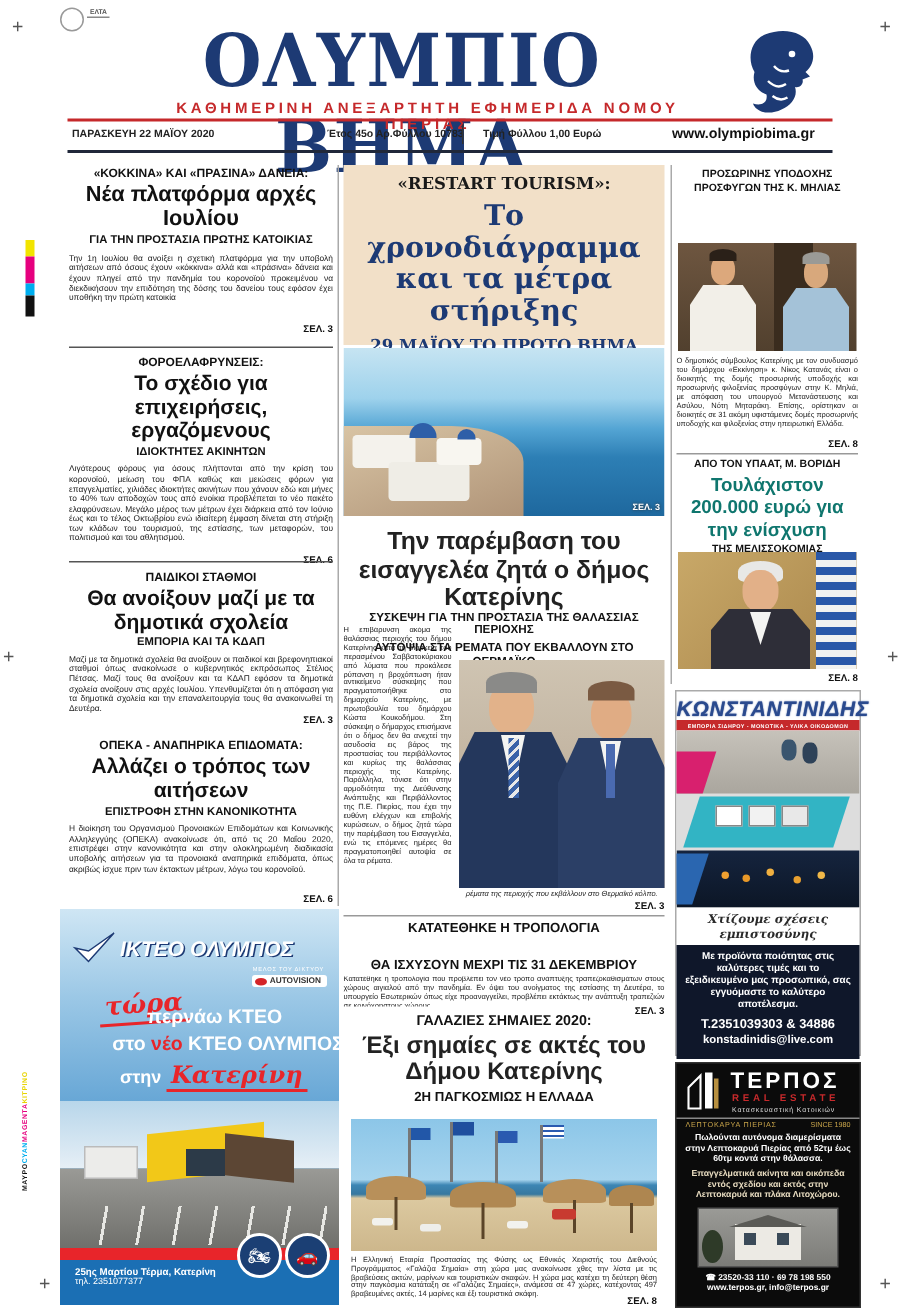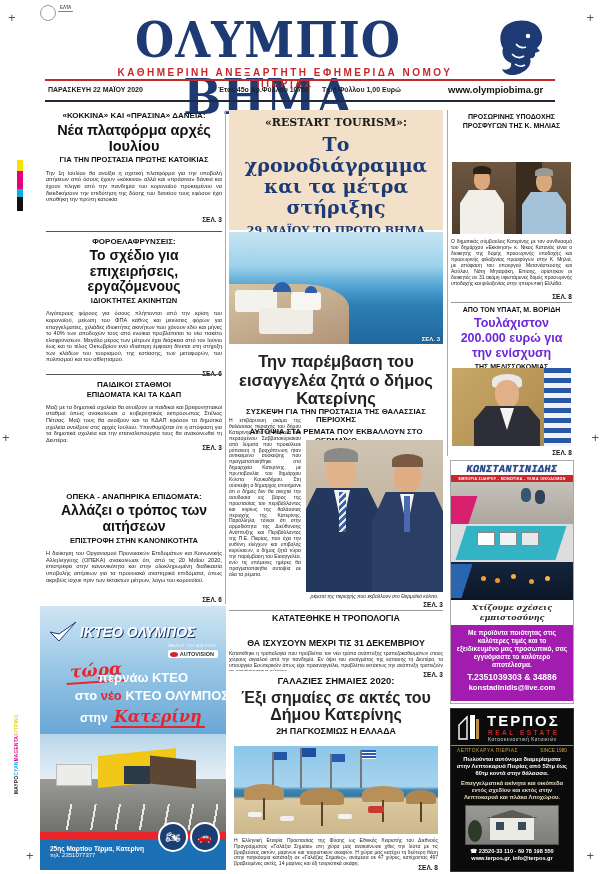--- a/index.html
+++ b/index.html
@@ -254,7 +254,7 @@
 
   <div class="abs" style="left:451px;top:306px;width:121px;">
     <div class="kick" style="font-size:7px;">ΑΠΟ ΤΟΝ ΥΠΑΑΤ, Μ. ΒΟΡΙΔΗ</div>
-    <div class="kick" style="font-size:12.5px;line-height:15px;margin-top:2px;color:#6d28d9;">Τουλάχιστον 200.000 ευρώ για την ενίσχυση</div>
+    <div class="kick" style="font-size:12.5px;line-height:15px;margin-top:2px;color:#0f766e;">Τουλάχιστον 200.000 ευρώ για την ενίσχυση</div>
     <div class="kick" style="font-size:7px;margin-top:2px;">ΤΗΣ ΜΕΛΙΣΣΟΚΟΜΙΑΣ</div>
   </div>
   <div class="photo" style="left:452px;top:368px;width:119px;height:78px;background:linear-gradient(135deg,#c8a868,#a8854a);">

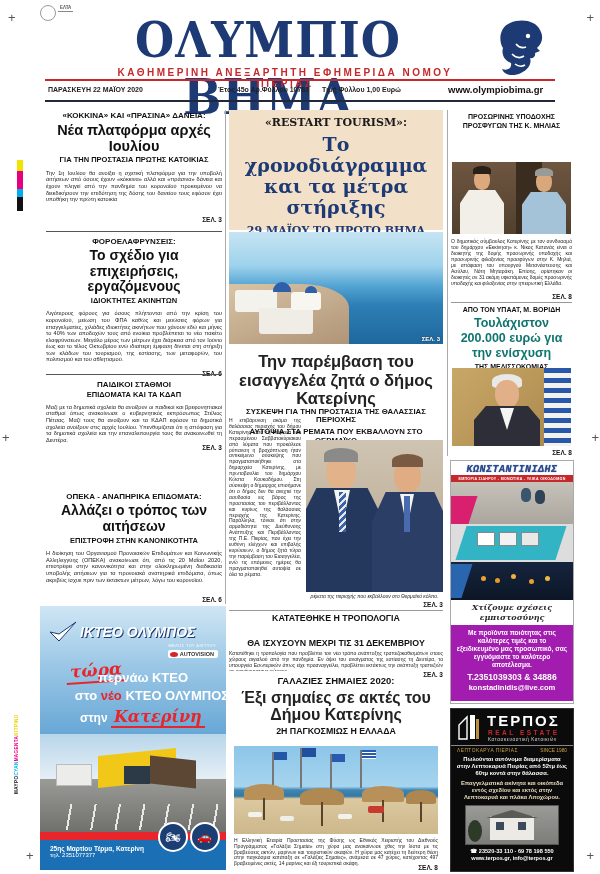--- a/index.html
+++ b/index.html
@@ -104,6 +104,7 @@
 
   <div class="abs" style="left:46px;top:380px;width:176px;">
     <div class="kick" style="font-size:8px;">ΠΑΙΔΙΚΟΙ ΣΤΑΘΜΟΙ</div>
+    <div class="kick" style="font-size:14px;line-height:15.5px;margin-top:2px;">Θα ανοίξουν μαζί με τα δημοτικά σχολεία</div>
     <div class="kick" style="font-size:7.5px;margin-top:2px;">ΕΠΙΔΟΜΑΤΑ ΚΑΙ ΤΑ ΚΔΑΠ</div>
     <div class="bodytxt" style="margin-top:4px;height:40px;">Μαζί με τα δημοτικά σχολεία θα ανοίξουν οι παιδικοί και βρεφονηπιακοί σταθμοί όπως ανακοίνωσε ο κυβερνητικός εκπρόσωπος Στέλιος Πέτσας. Μαζί τους θα ανοίξουν και τα ΚΔΑΠ εφόσον τα δημοτικά σχολεία ανοίξουν στις αρχές Ιουλίου. Υπενθυμίζεται ότι η απόφαση για τα δημοτικά σχολεία και την επαναλειτουργία τους θα ανακοινωθεί τη Δευτέρα.</div>
     <div class="pref">ΣΕΛ. 3</div>

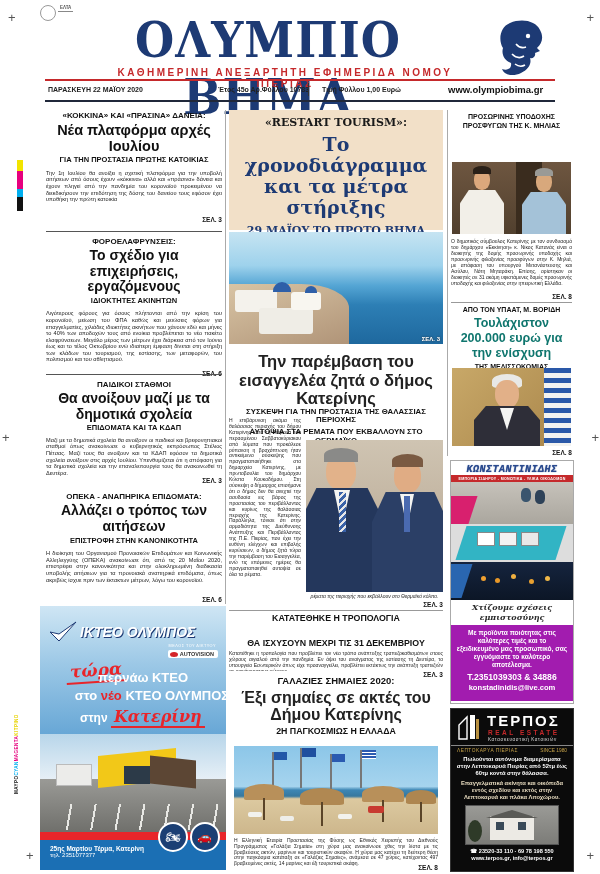--- a/index.html
+++ b/index.html
@@ -105,7 +105,7 @@
   <div class="abs" style="left:46px;top:380px;width:176px;">
     <div class="kick" style="font-size:8px;">ΠΑΙΔΙΚΟΙ ΣΤΑΘΜΟΙ</div>
     <div class="kick" style="font-size:14px;line-height:15.5px;margin-top:2px;">Θα ανοίξουν μαζί με τα δημοτικά σχολεία</div>
-    <div class="kick" style="font-size:7.5px;margin-top:2px;">ΕΠΙΔΟΜΑΤΑ ΚΑΙ ΤΑ ΚΔΑΠ</div>
+    <div class="kick" style="font-size:7.5px;margin-top:2px;">ΕΜΠΟΡΙΑ ΚΑΙ ΤΑ ΚΔΑΠ</div>
     <div class="bodytxt" style="margin-top:4px;height:40px;">Μαζί με τα δημοτικά σχολεία θα ανοίξουν οι παιδικοί και βρεφονηπιακοί σταθμοί όπως ανακοίνωσε ο κυβερνητικός εκπρόσωπος Στέλιος Πέτσας. Μαζί τους θα ανοίξουν και τα ΚΔΑΠ εφόσον τα δημοτικά σχολεία ανοίξουν στις αρχές Ιουλίου. Υπενθυμίζεται ότι η απόφαση για τα δημοτικά σχολεία και την επαναλειτουργία τους θα ανακοινωθεί τη Δευτέρα.</div>
     <div class="pref">ΣΕΛ. 3</div>
   </div>

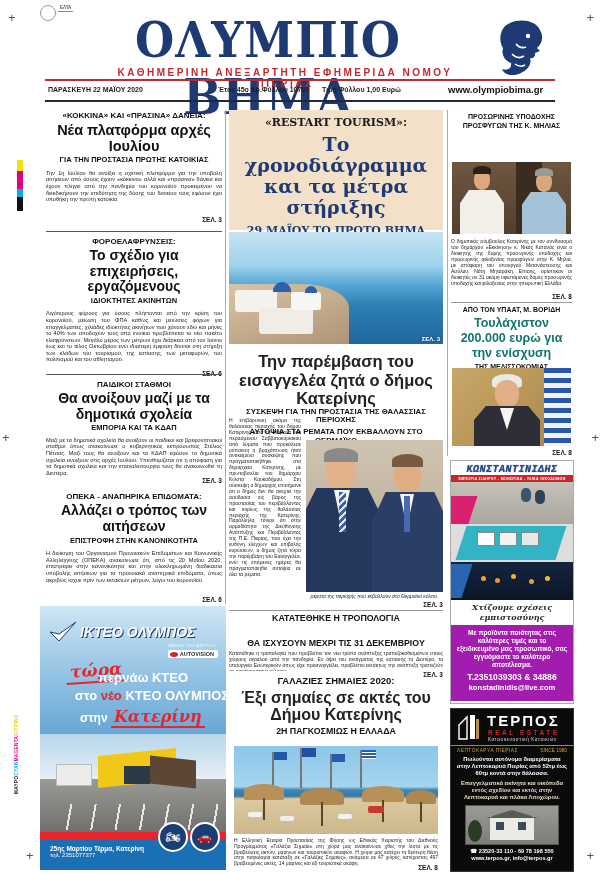--- a/index.html
+++ b/index.html
@@ -268,7 +268,7 @@
   <div class="abs pref" style="left:510px;top:449px;width:62px;">ΣΕΛ. 8</div>
 
   <div class="abs" style="left:450px;top:460px;width:122px;height:242px;border:1px solid #aaa;background:#fff;">
-    <div class="kon-name ctr" style="font-size:10px;margin-top:3px;font-family:Liberation Mono, monospace;">ΚΩΝΣΤΑΝΤΙΝΙΔΗΣ</div>
+    <div class="kon-name ctr" style="font-size:14px;margin-top:3px;">ΚΩΝΣΤΑΝΤΙΝΙΔΗΣ</div>
     <div class="ctr" style="background:#c5292b;color:#fff;font-size:3.6px;font-weight:bold;padding:1.5px 0;letter-spacing:.3px;">ΕΜΠΟΡΙΑ ΣΙΔΗΡΟΥ - ΜΟΝΩΤΙΚΑ - ΥΛΙΚΑ ΟΙΚΟΔΟΜΩΝ</div>
     <div style="position:relative;height:118px;overflow:hidden;background:#ddd;">
       <div class="abs" style="left:0;top:0;width:122px;height:42px;background:linear-gradient(180deg,#c6c2ba,#aaa69e);"></div>

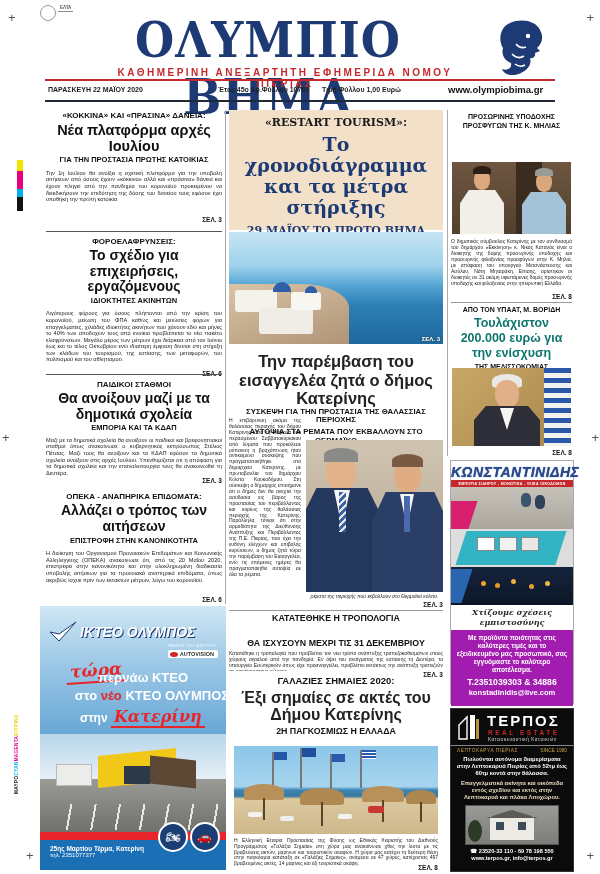--- a/index.html
+++ b/index.html
@@ -284,7 +284,7 @@
       <div class="abs skew" style="left:-8px;top:82px;width:24px;height:34px;background:#2a66b0;"></div>
     </div>
     <div class="ctr serif" style="font-style:italic;font-weight:bold;font-size:8px;color:#2a2a2a;margin-top:2px;">Χτίζουμε σχέσεις εμπιστοσύνης</div>
-    <div style="background:#a21caf;color:#fff;margin-top:3px;height:72px;padding:4px 5px 0 5px;">
+    <div style="background:#0f172a;color:#fff;margin-top:3px;height:72px;padding:4px 5px 0 5px;">
       <div class="ctr b" style="font-size:6.6px;line-height:8px;">Με προϊόντα ποιότητας στις καλύτερες τιμές και το εξειδικευμένο μας προσωπικό, σας εγγυόμαστε το καλύτερο αποτέλεσμα.</div>
       <div class="ctr b" style="font-size:8.6px;margin-top:3px;">Τ.2351039303 &amp; 34886</div>
       <div class="ctr b" style="font-size:7.6px;margin-top:1px;">konstadinidis@live.com</div>

